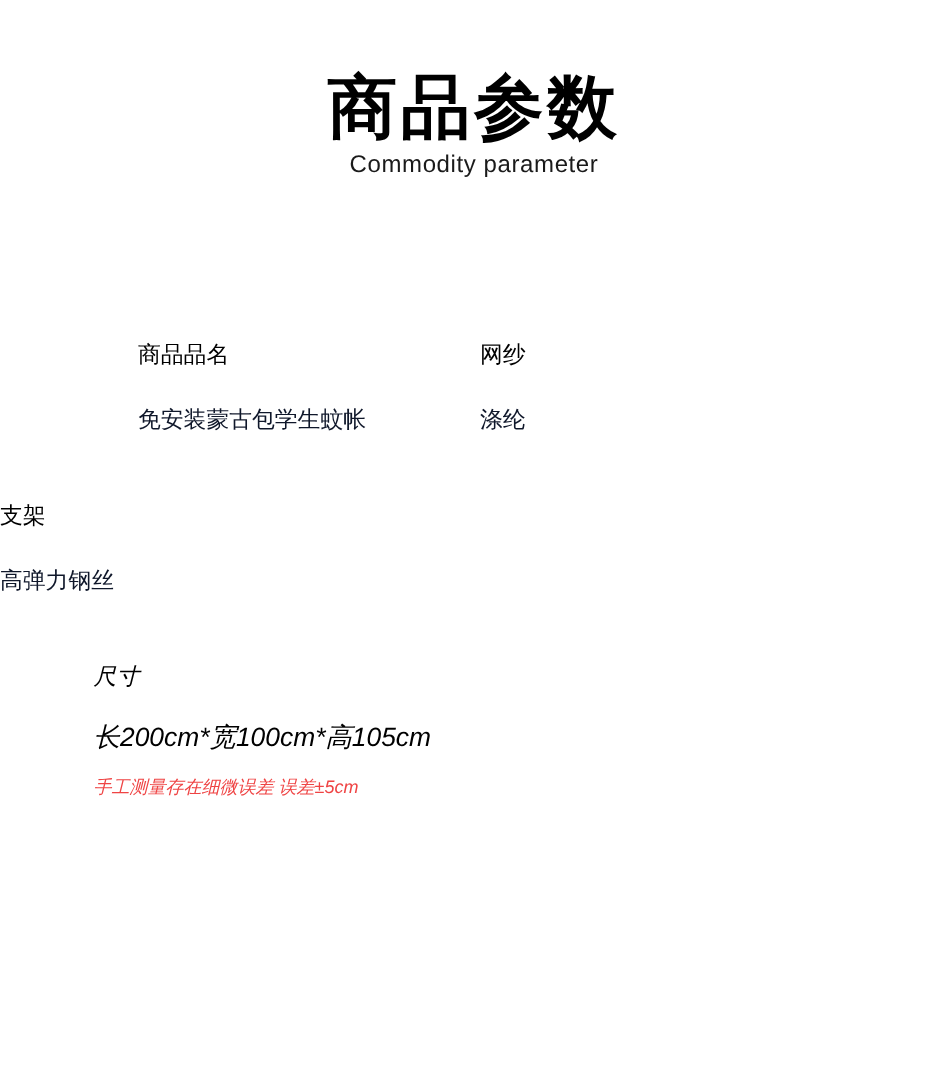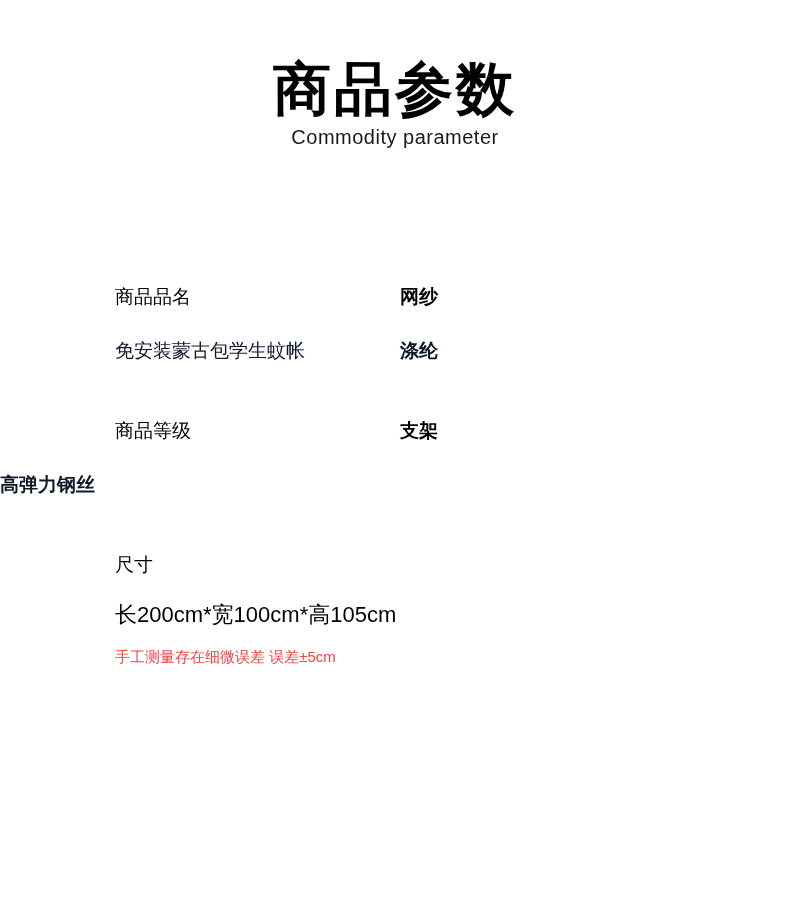--- a/index.html
+++ b/index.html
@@ -64,7 +64,6 @@
     width: 390px;
     padding-left: 0px;
     box-sizing: border-box;
-    font-weight: bold;
   }
   .label-text {
     font-size: 19px;

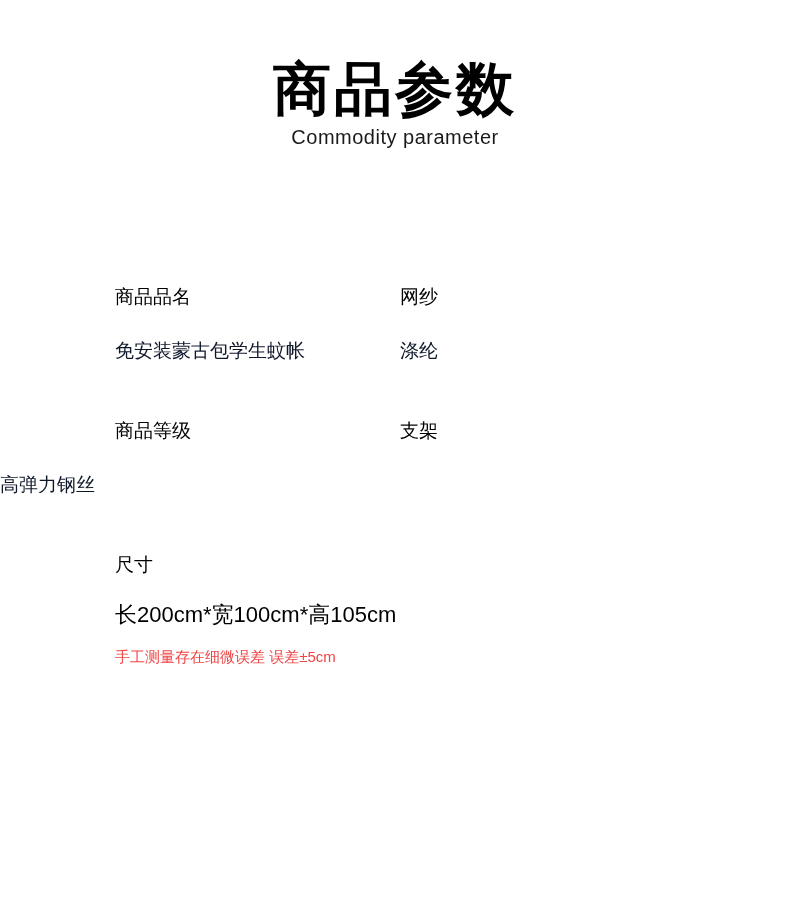--- a/index.html
+++ b/index.html
@@ -134,9 +134,6 @@
 
     <div class="spec-group">
       <div class="row">
-        <div class="col-left">
-          <span class="label-text">商品等级</span>
-        </div>
         <div class="col-right">
           <span class="label-text">支架</span>
         </div>

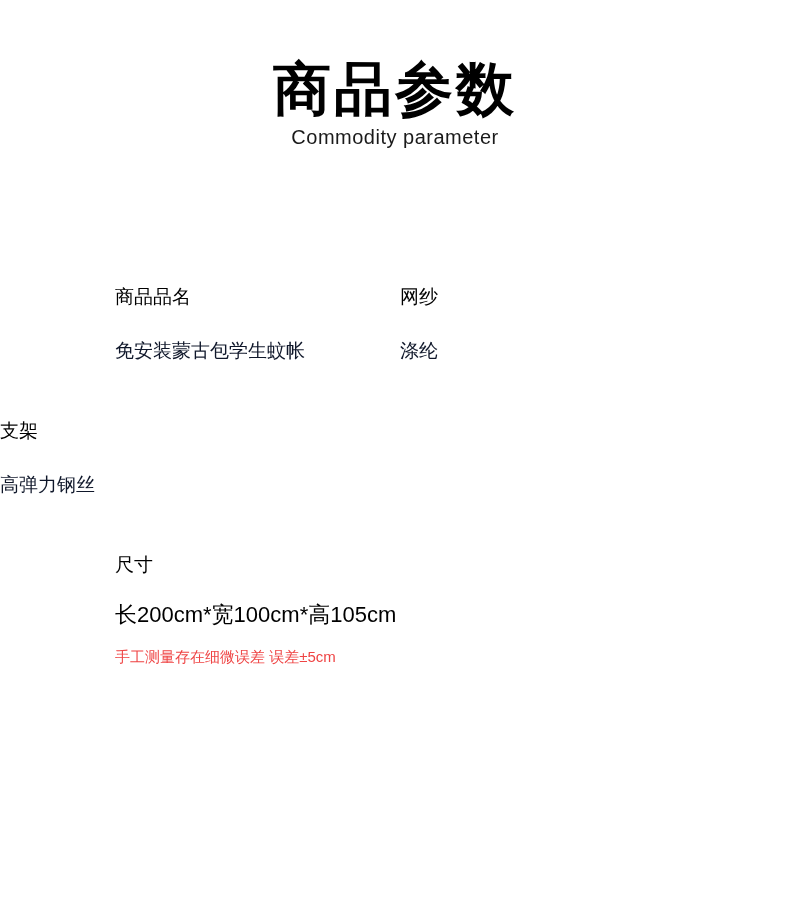--- a/index.html
+++ b/index.html
@@ -81,8 +81,9 @@
     height: 26px;
   }
   .size-block {
-    padding-left: 115px;
+    padding-left: 78px;
     box-sizing: border-box;
+    font-style: italic;
   }
   .size-label {
     font-size: 19px;

